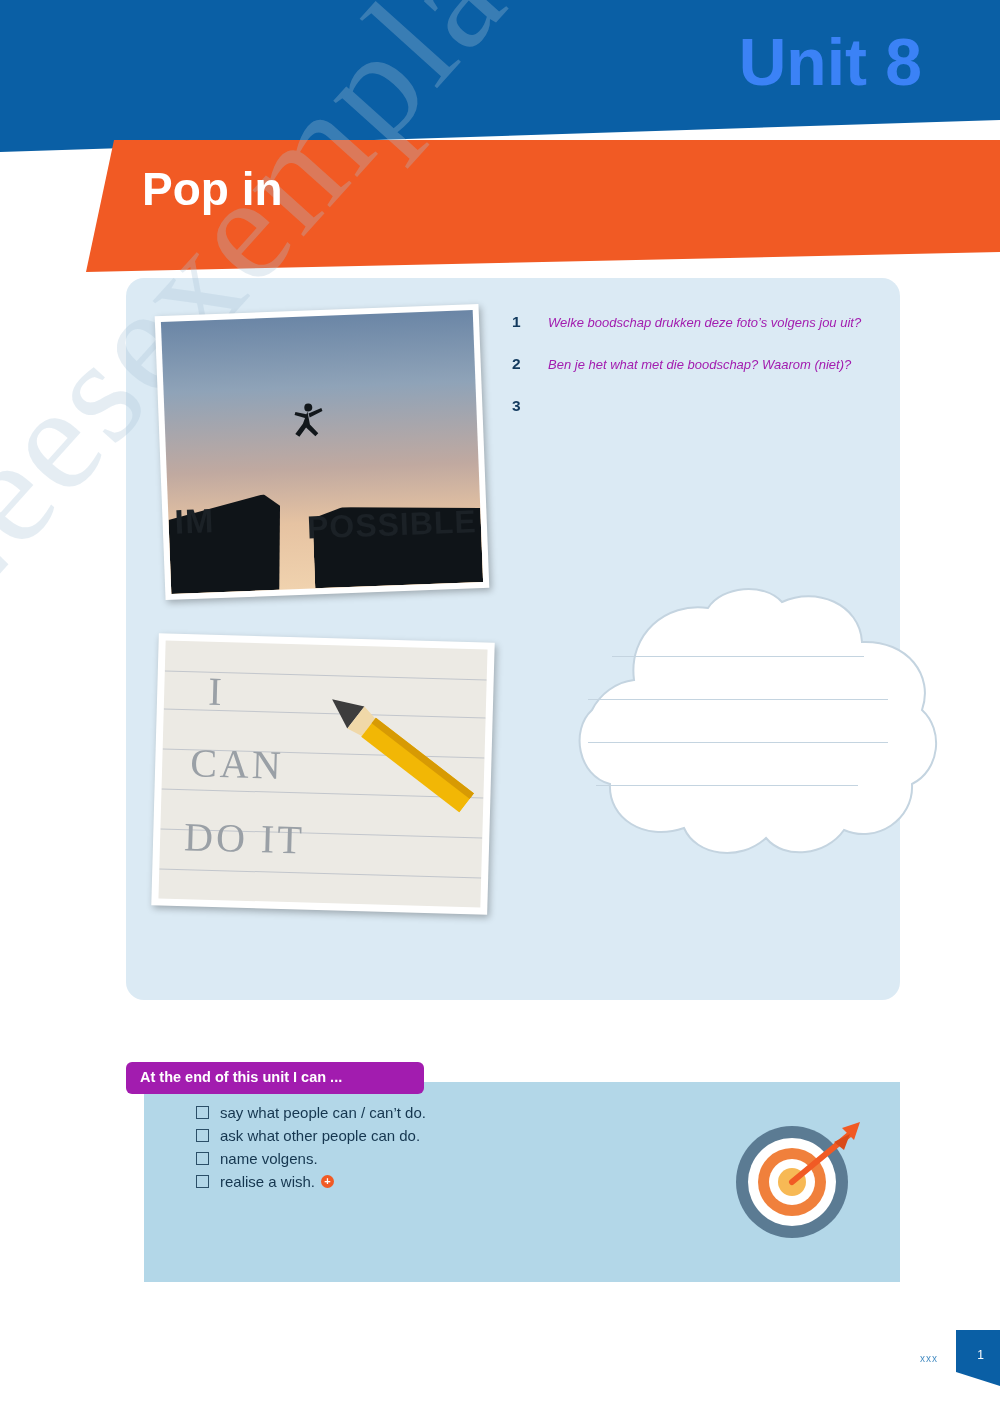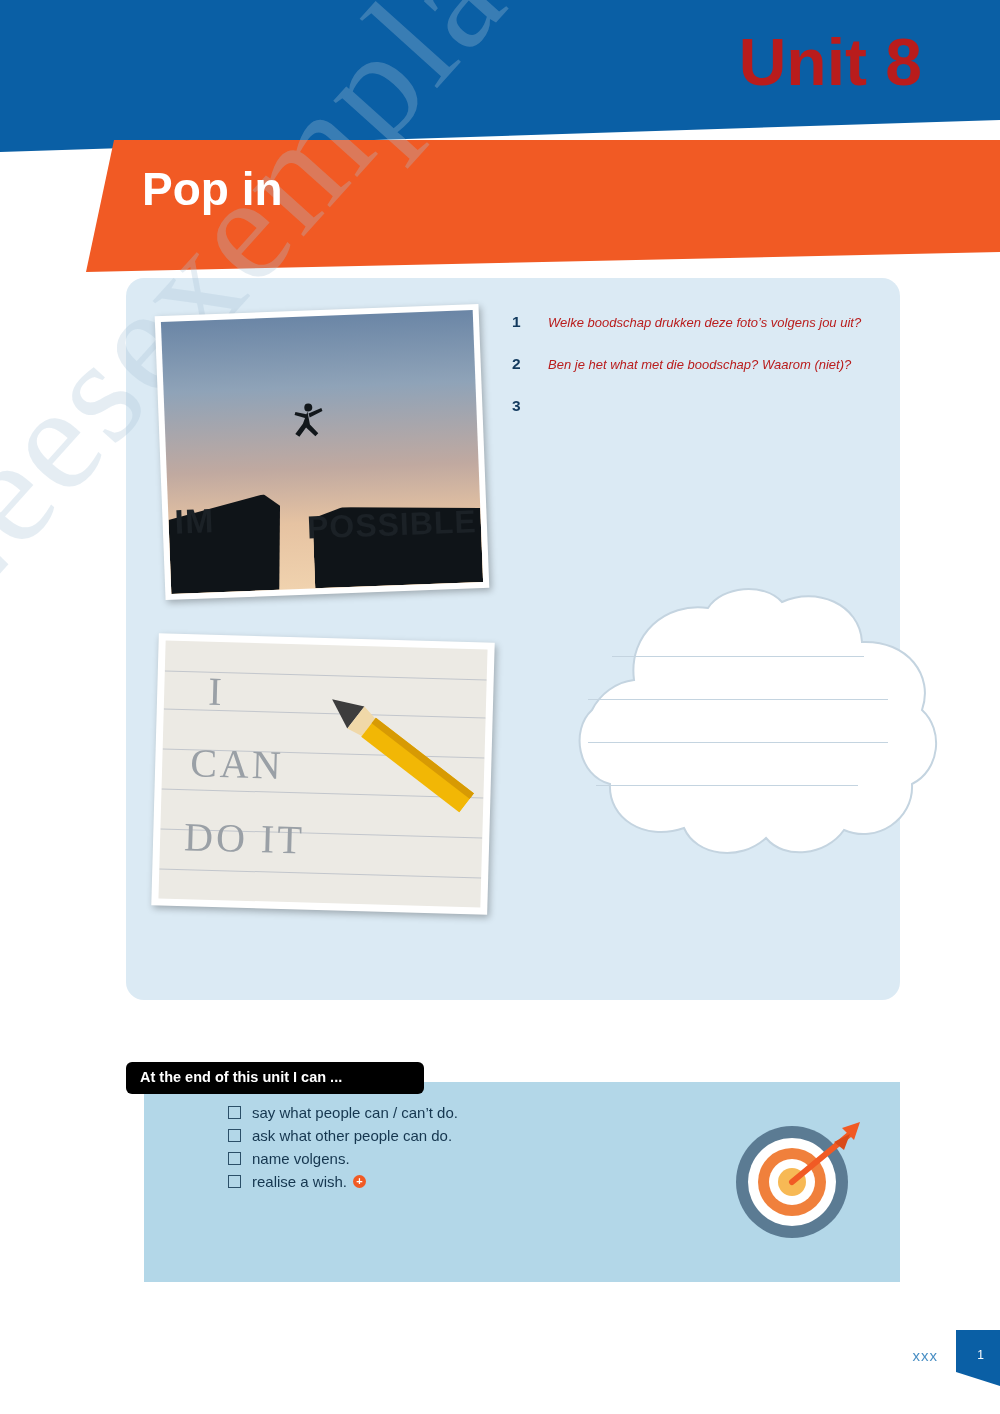--- a/index.html
+++ b/index.html
@@ -48,7 +48,7 @@
     position: absolute;
     right: 78px;
     top: 24px;
-    color: #b91c1c;
+    color: #3b82f6;
     font-size: 66px;
     font-weight: bold;
     letter-spacing: 0px;

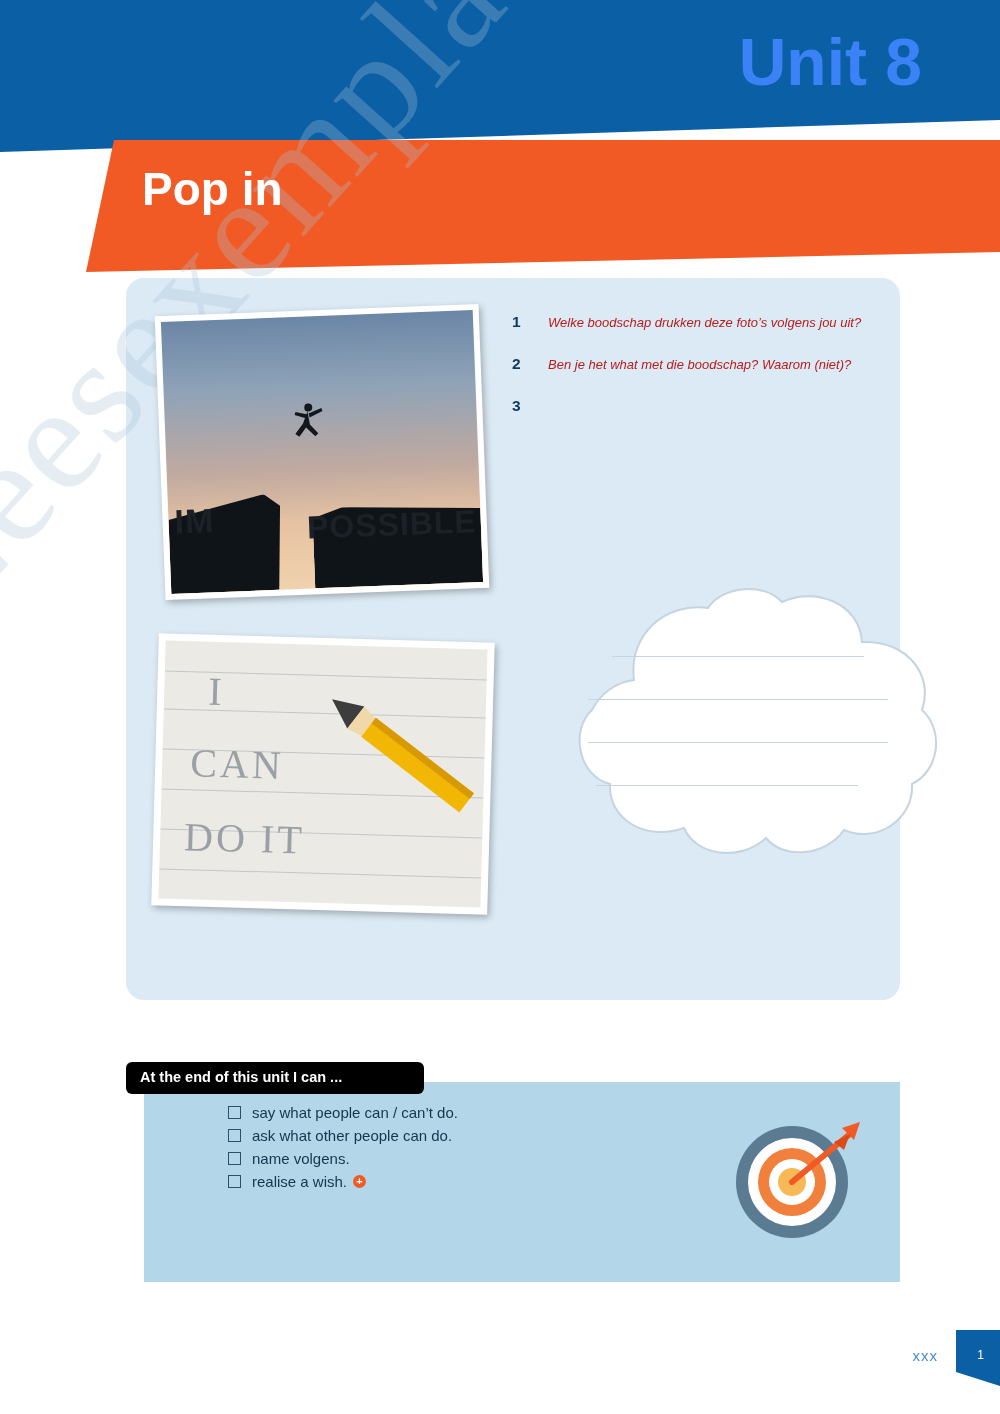--- a/index.html
+++ b/index.html
@@ -228,7 +228,7 @@
     line-height: 1.35;
   }
   .q-nl {
-    color: #b91c1c;
+    color: #a21caf;
     font-size: 13px;
     font-style: italic;
     margin-top: 3px;

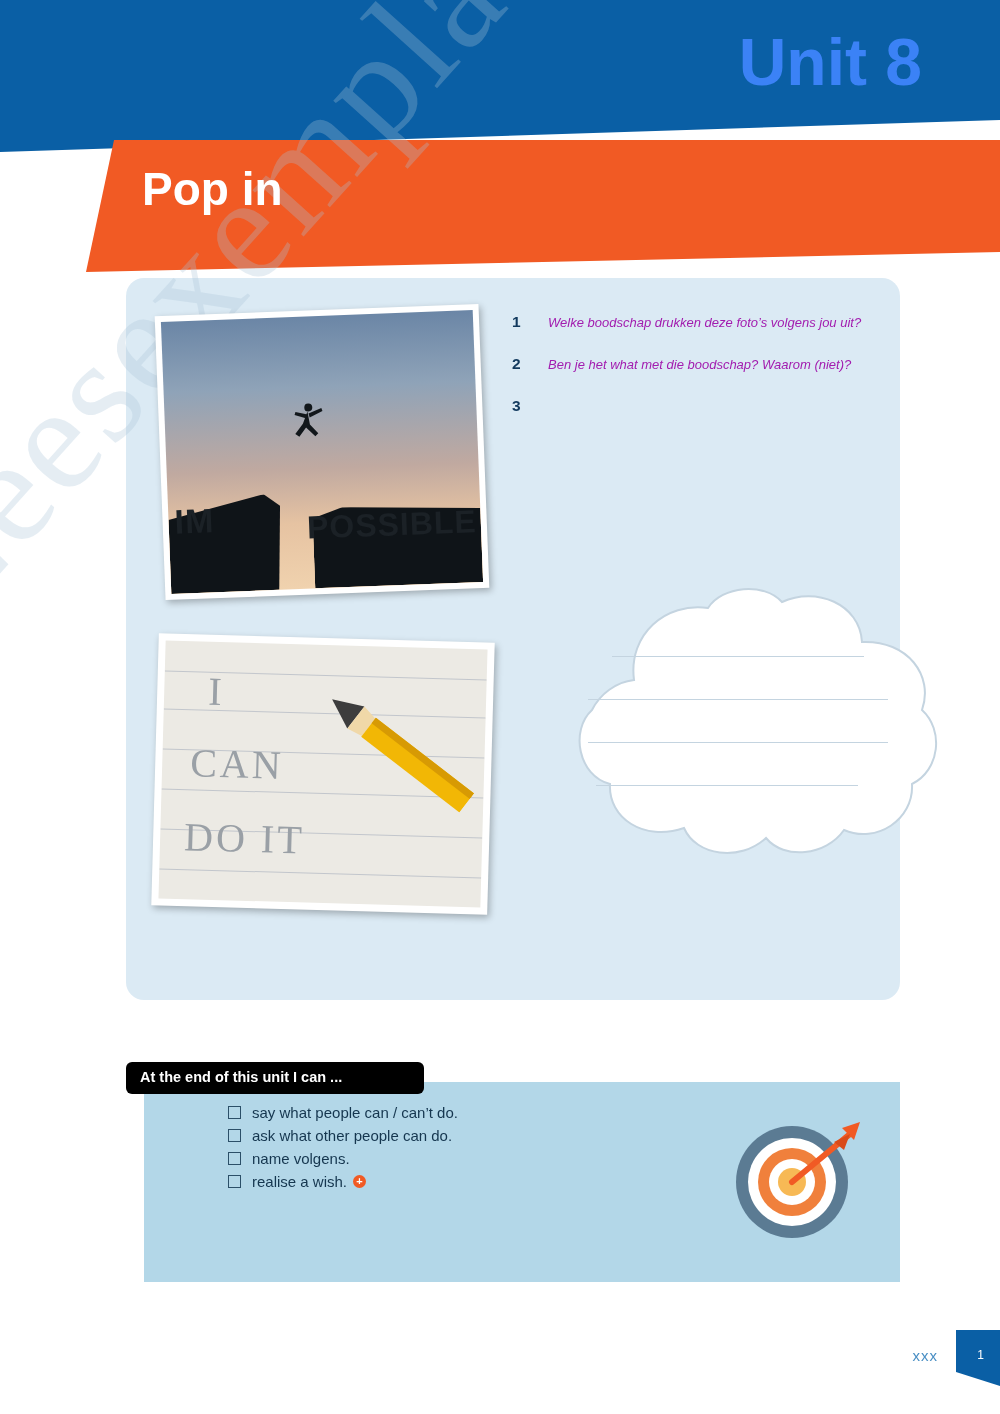--- a/index.html
+++ b/index.html
@@ -268,7 +268,7 @@
     top: 1062px;
     width: 298px;
     height: 32px;
-    background: #000000;
+    background: #a21caf;
     border-radius: 6px;
     z-index: 5;
   }

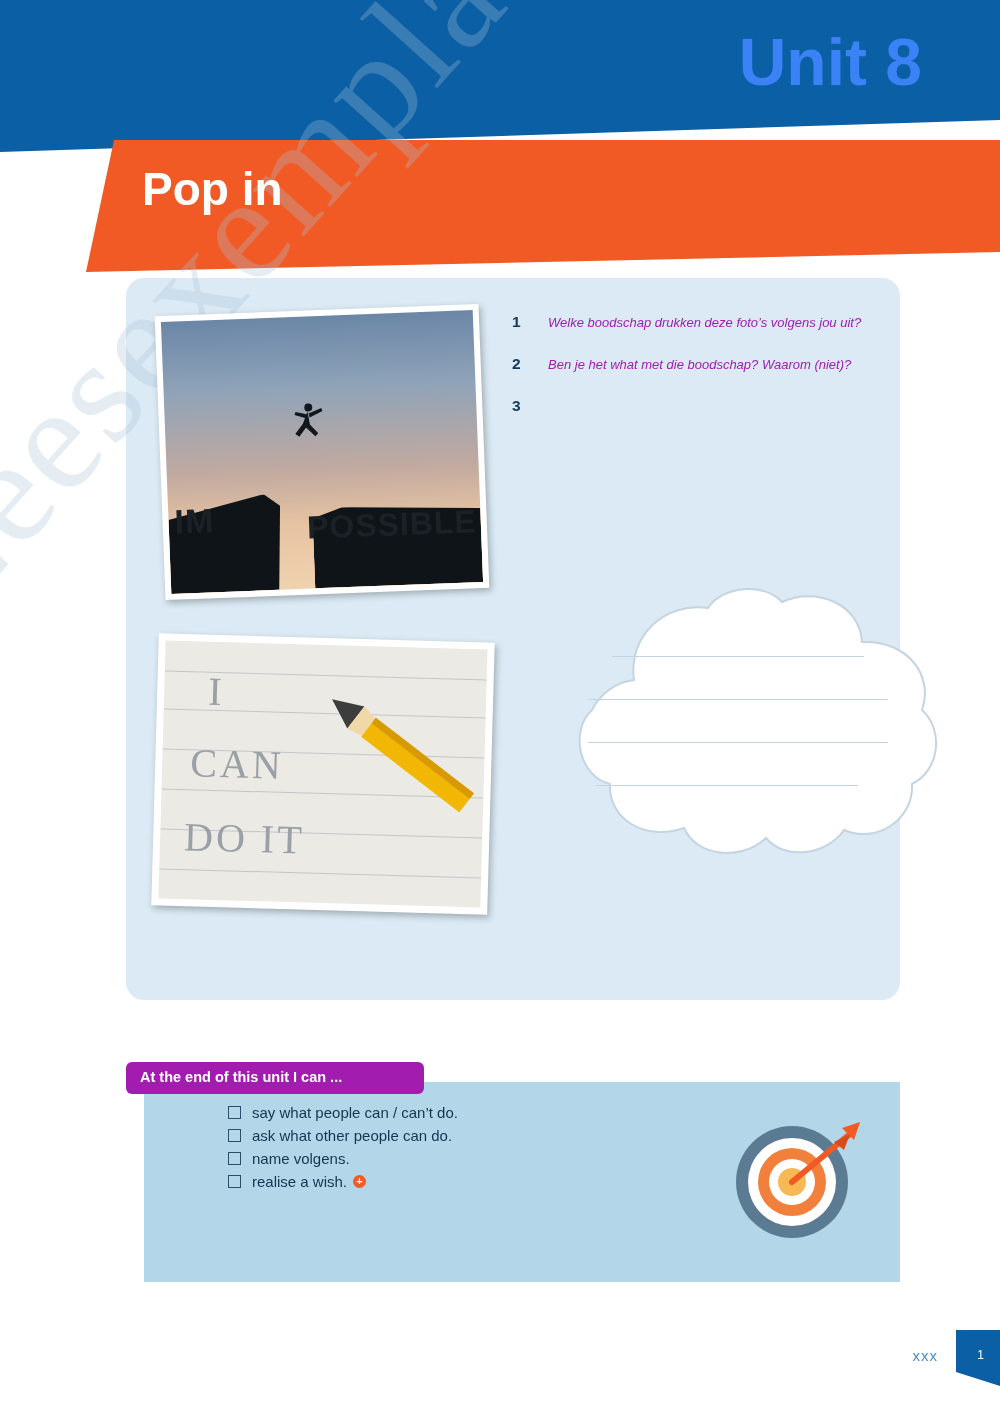--- a/index.html
+++ b/index.html
@@ -301,7 +301,6 @@
     margin-bottom: 6px;
     font-size: 15px;
     color: #15364f;
-    margin-left: 32px;
   }
   .chk {
     width: 11px;

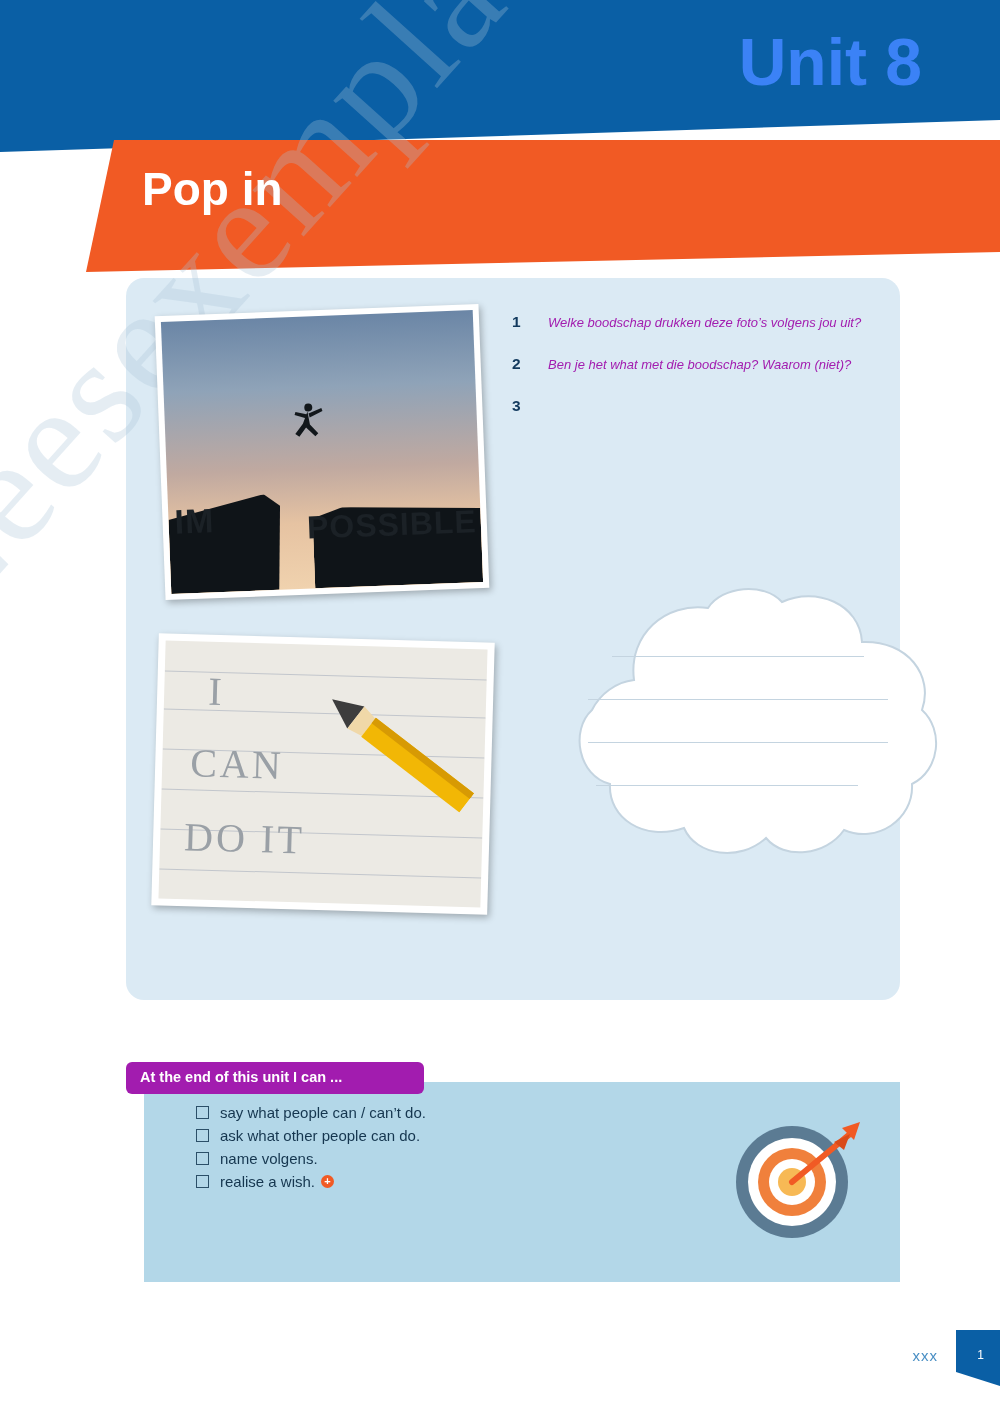--- a/index.html
+++ b/index.html
@@ -359,7 +359,7 @@
     right: 62px;
     bottom: 50px;
     color: #4a8fc4;
-    font-size: 15px;
+    font-size: 10px;
     letter-spacing: 1px;
     z-index: 6;
   }

